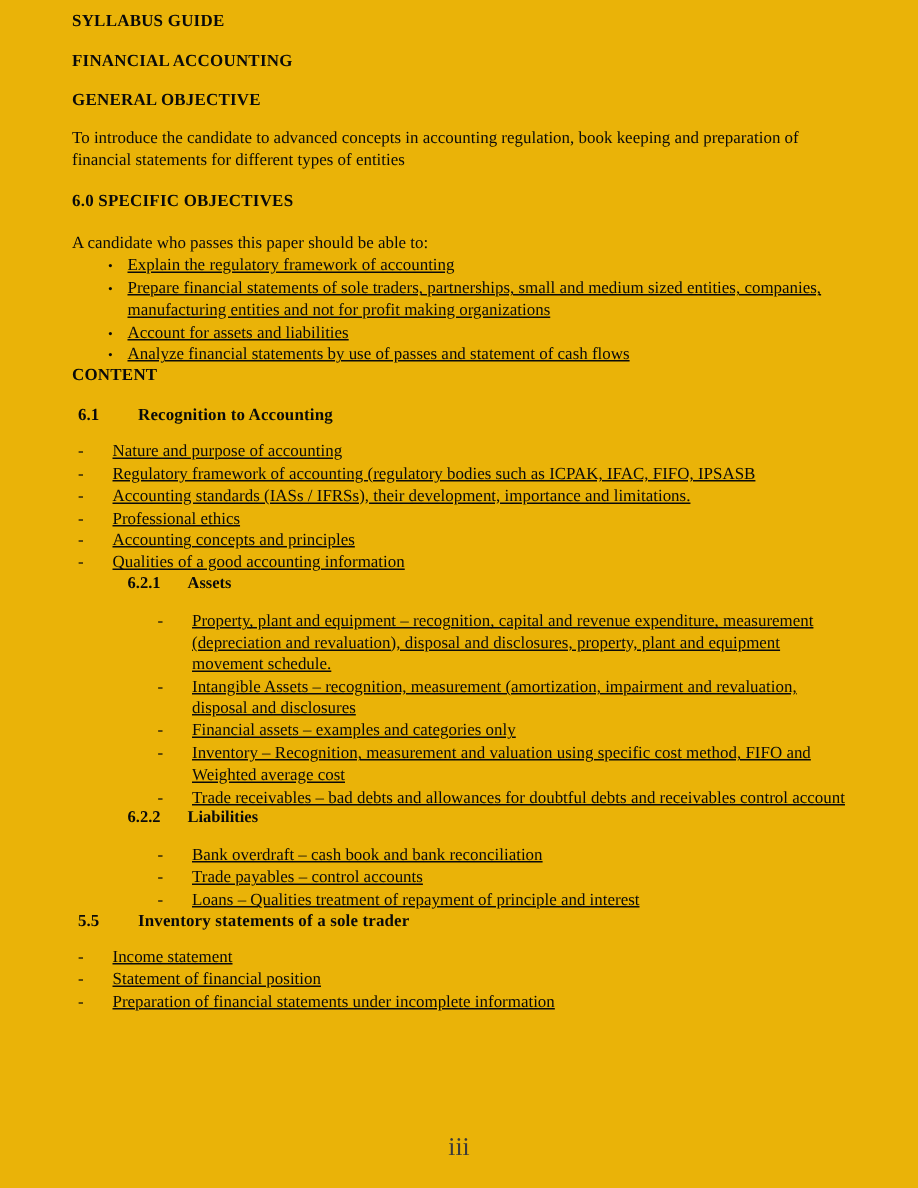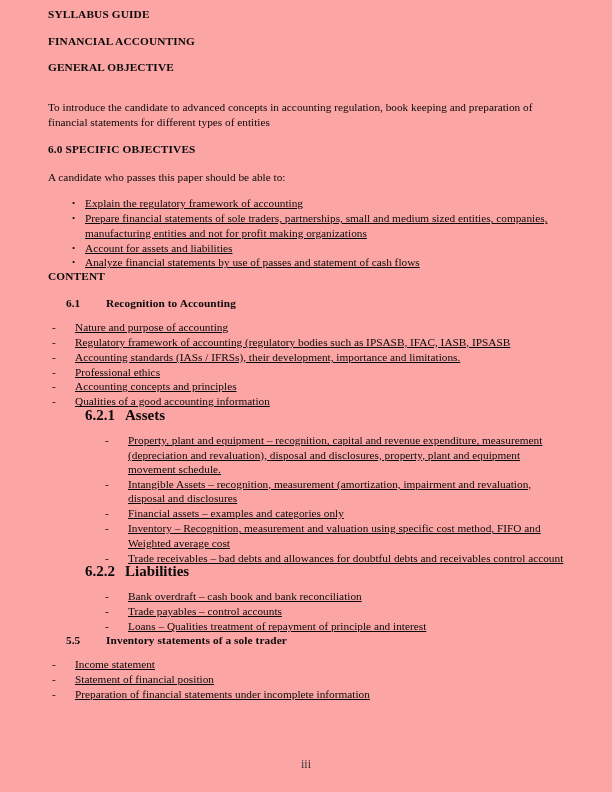--- a/index.html
+++ b/index.html
@@ -11,7 +11,7 @@
     position: relative;
     width: 612px;
     height: 792px;
-    background: #fca5a5;
+    background: #eab308;
     font-family: "Liberation Serif", "DejaVu Serif", serif;
     color: #0a0a0a;
     overflow: hidden;

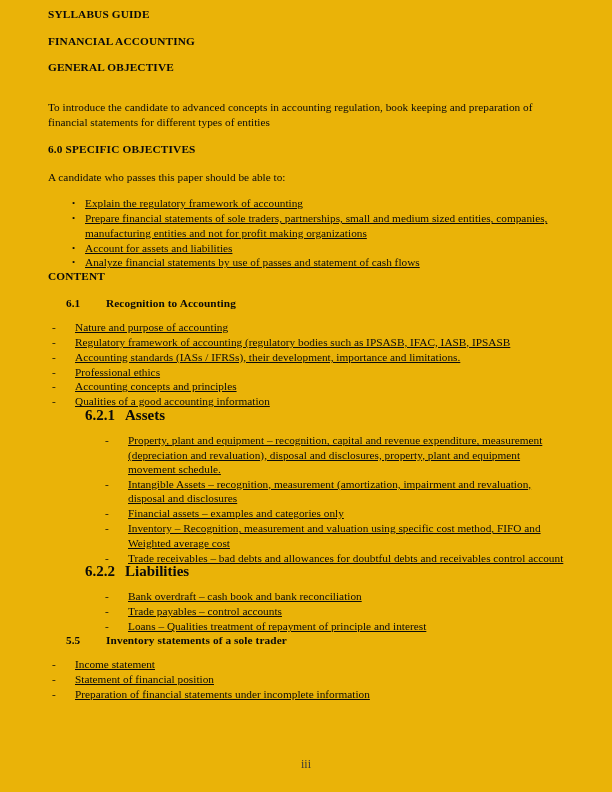--- a/index.html
+++ b/index.html
@@ -32,7 +32,7 @@
     margin: 0 0 13.5px 0;
     letter-spacing: 0.15px;
   }
-  .h-bold.tight { margin-bottom: 26px; }
+  .h-bold.tight { margin-bottom: 11px; }
 
   
   .para {

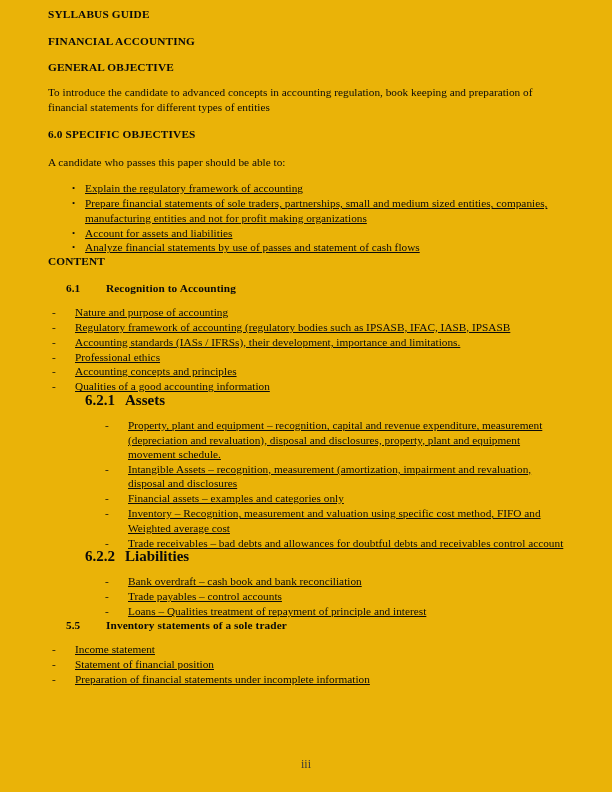--- a/index.html
+++ b/index.html
@@ -128,7 +128,7 @@
 
     <h3 class="h-bold">6.0 SPECIFIC OBJECTIVES</h3>
 
-    <p class="para" style="margin-bottom:12px">A candidate who passes this paper should be able to:</p>
+    <p class="para" style="margin-bottom:1px">A candidate who passes this paper should be able to:</p>
 
     <ul class="list dots gap-after-list" id="objectives-list">
         <li>

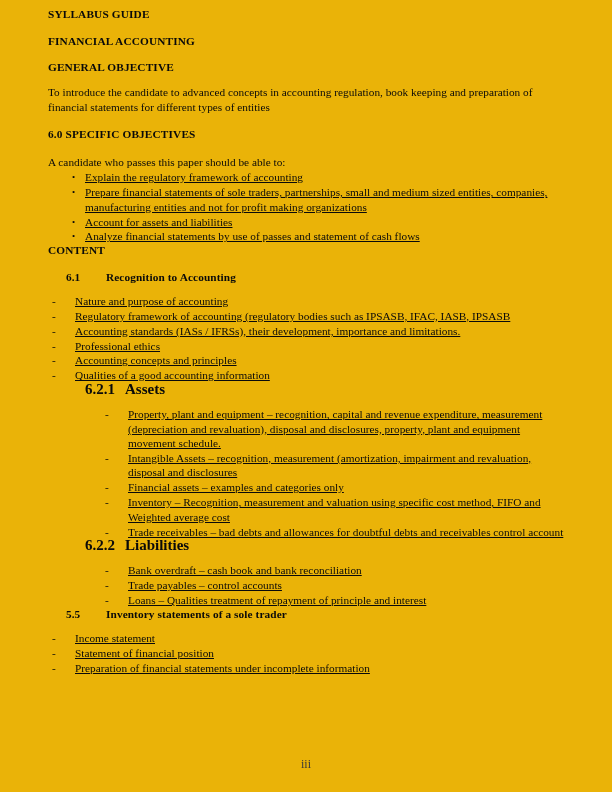--- a/index.html
+++ b/index.html
@@ -47,7 +47,7 @@
     font-weight: bold;
     font-size: 11.3px;
     line-height: 13px;
-    margin: 0 0 10px 18px;
+    margin: 0 0 10px 4px;
   }
   .sec .num { width: 40px; flex: 0 0 40px; }
   .sec .ttl { flex: 1; letter-spacing: 0.1px; }

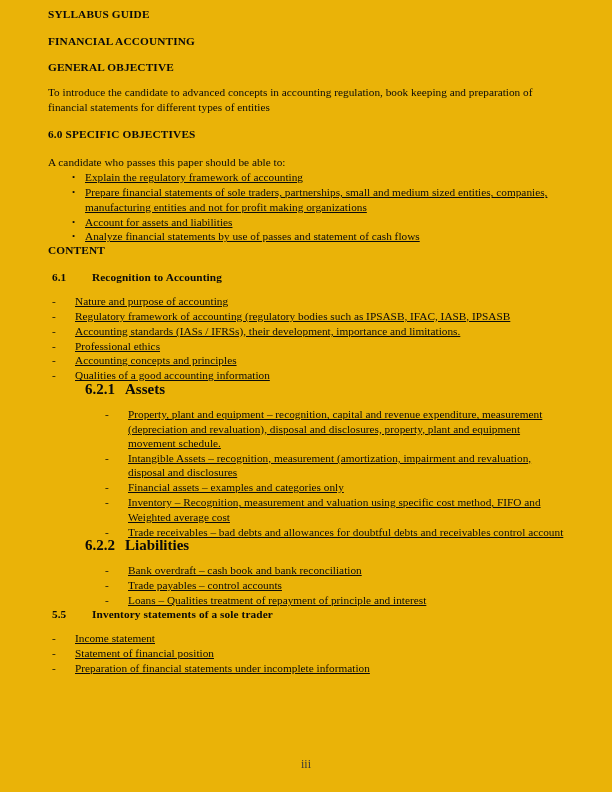--- a/index.html
+++ b/index.html
@@ -163,7 +163,7 @@
           </li>
           <li>
             <span class="mk">-</span>
-            <span class="tx">Regulatory framework of accounting (regulatory bodies such as IPSASB, IFAC, IASB, IPSASB</span>
+            <span class="tx">Regulatory framework of accounting (regulatory bodies such as ICPAK, IFAC, FIFO, IPSASB</span>
           </li>
           <li>
             <span class="mk">-</span>

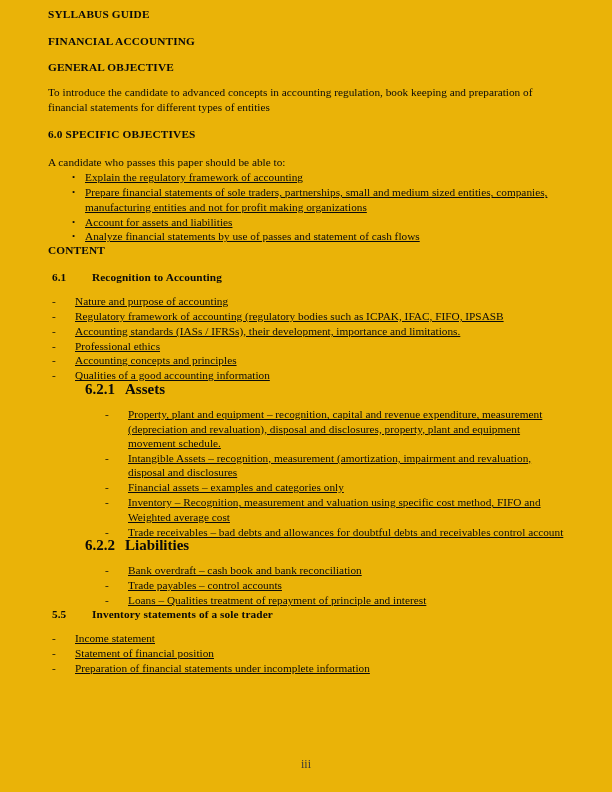--- a/index.html
+++ b/index.html
@@ -56,7 +56,7 @@
   .subsec {
     display: flex;
     font-weight: bold;
-    font-size: 15px;
+    font-size: 11px;
     line-height: 13px;
     margin: 0 0 11px 0;
     padding-left: 37px;

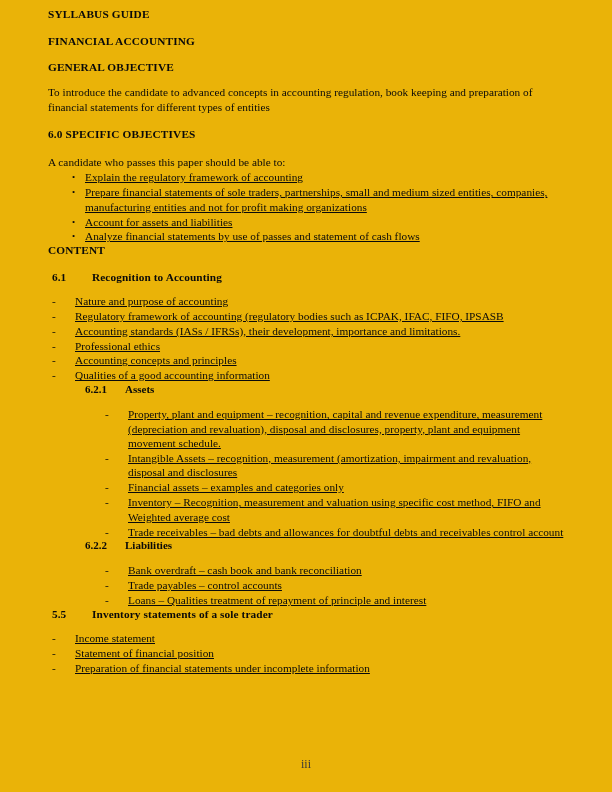--- a/index.html
+++ b/index.html
@@ -107,7 +107,7 @@
     right: 0;
     top: 758px;
     text-align: center;
-    font-size: 12px;
+    font-size: 17px;
     line-height: 13px;
     color: #3a3a3a;
   }

